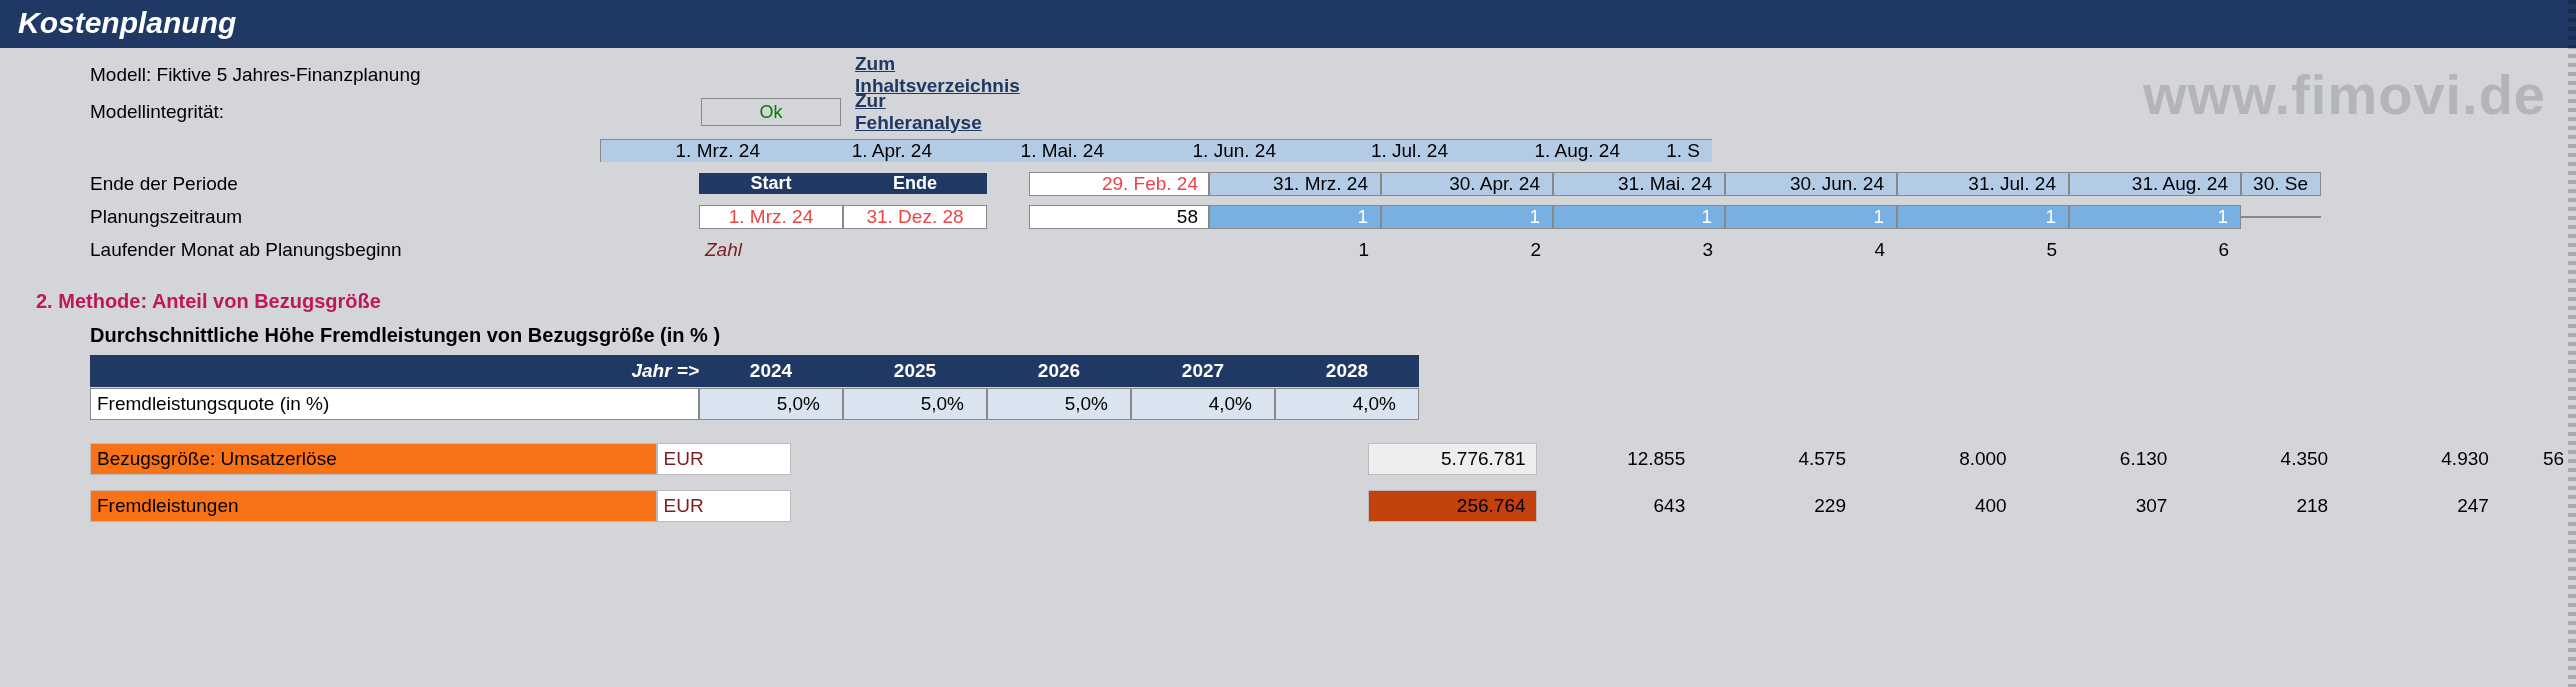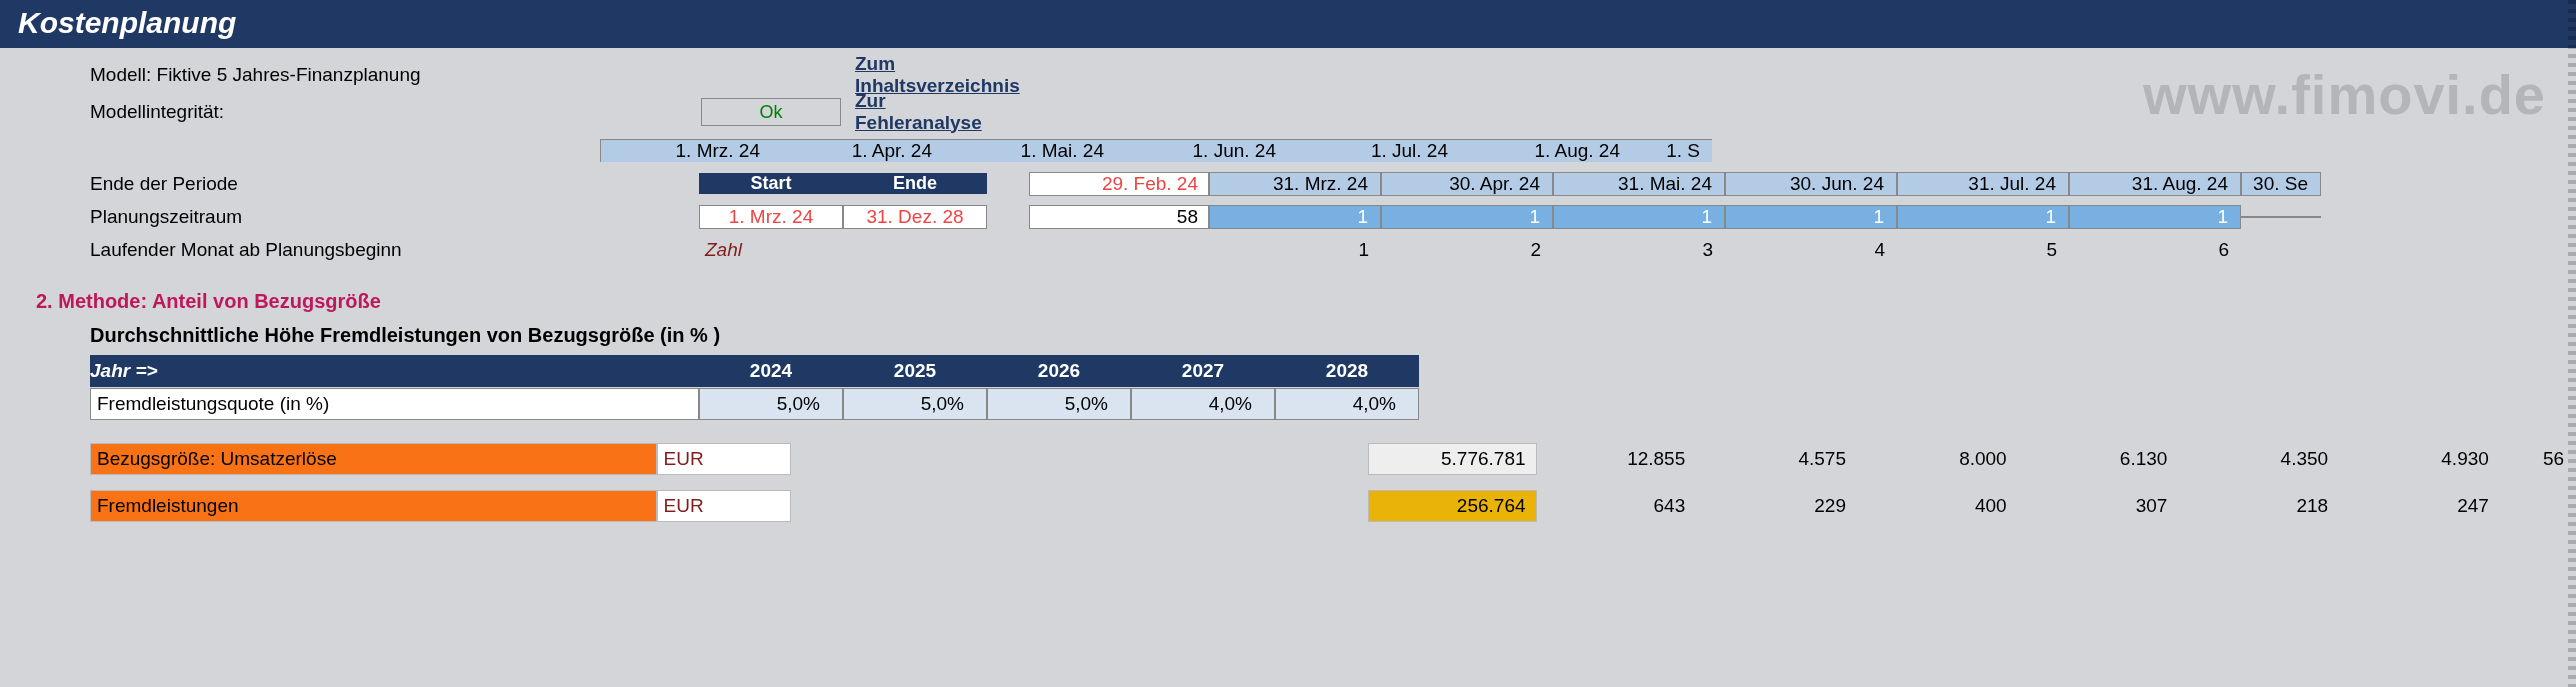--- a/index.html
+++ b/index.html
@@ -188,7 +188,7 @@
   </div>
 
   <div class="row indent year-header-row" style="margin-top:2px">
-    <div class="cell" style="width:609px; text-align:left; font-style:italic">Jahr =&gt;</div>
+    <div class="cell" style="width:609px; text-align:right; font-style:italic">Jahr =&gt;</div>
     <div class="cell" style="width:144px">2024</div>
     <div class="cell" style="width:144px">2025</div>
     <div class="cell" style="width:144px">2026</div>

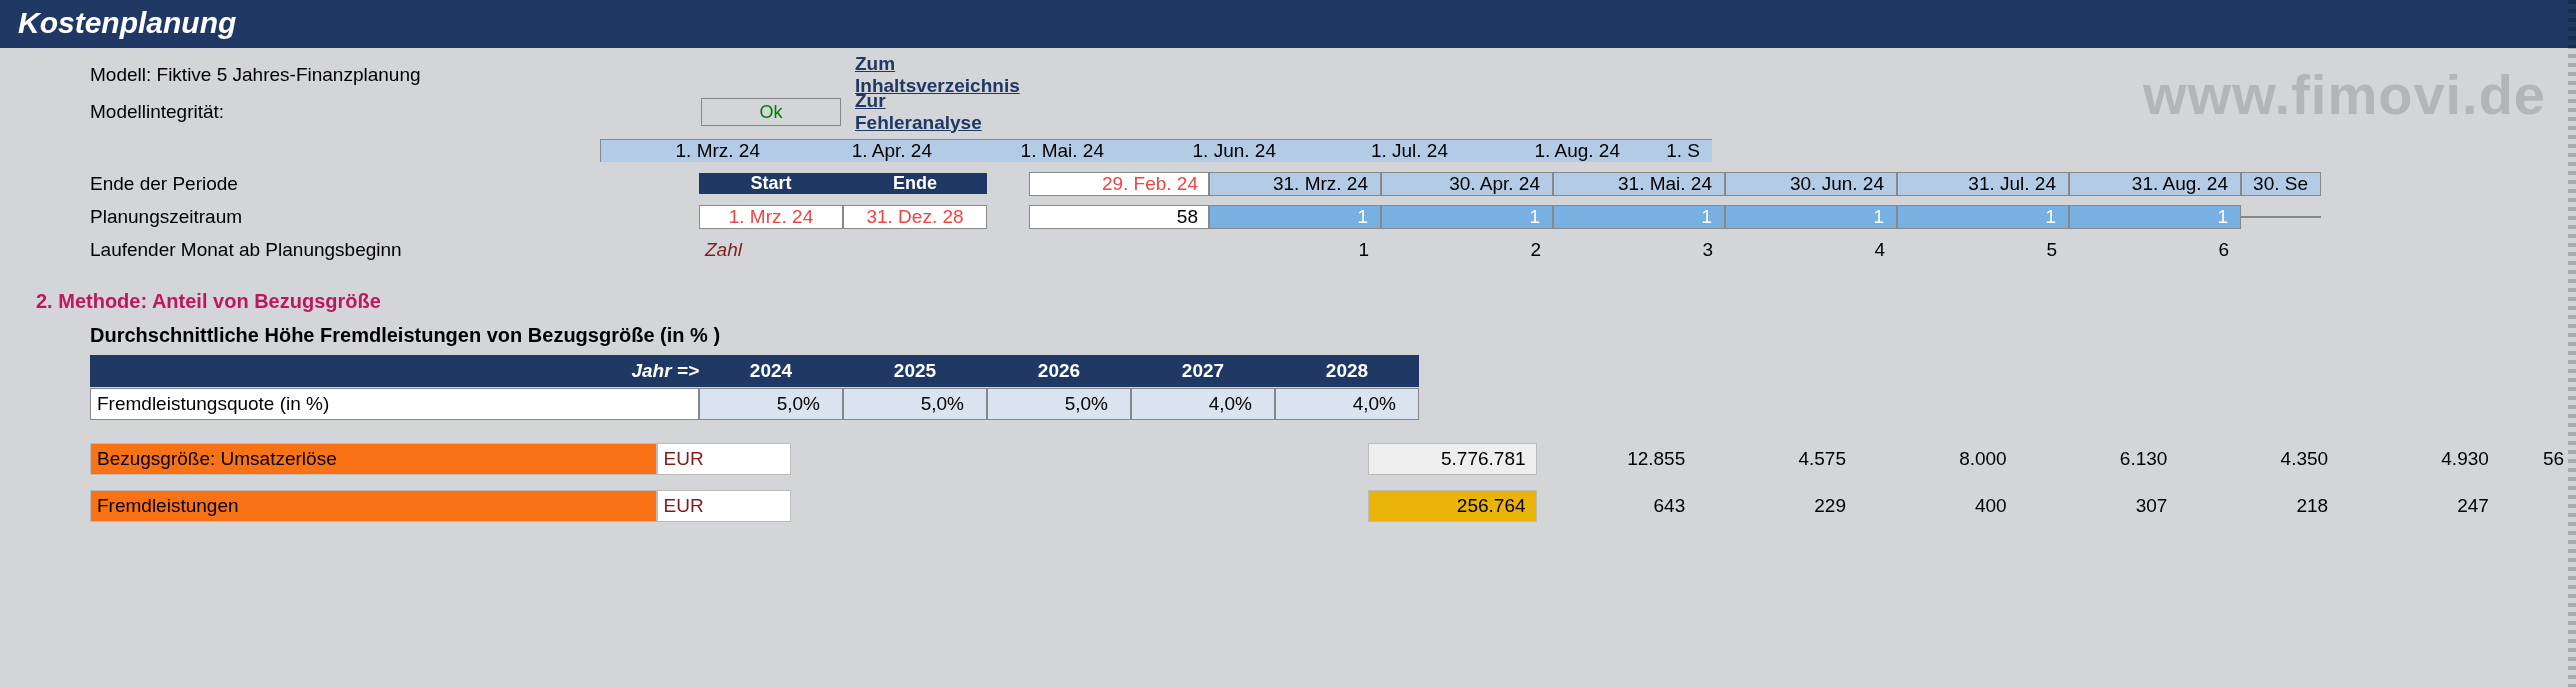--- a/index.html
+++ b/index.html
@@ -231,7 +231,7 @@
       <div style="width:144px"></div>
       <div style="width:144px"></div>
     <div style="flex:0 0 42px"></div>
-    <div class="col-total cell" style="background:#eab308">256.764</div>
+    <div class="col-total cell" style="background:#c2410c">256.764</div>
     <div class="col-month">643</div>
     <div class="col-month">229</div>
     <div class="col-month">400</div>

